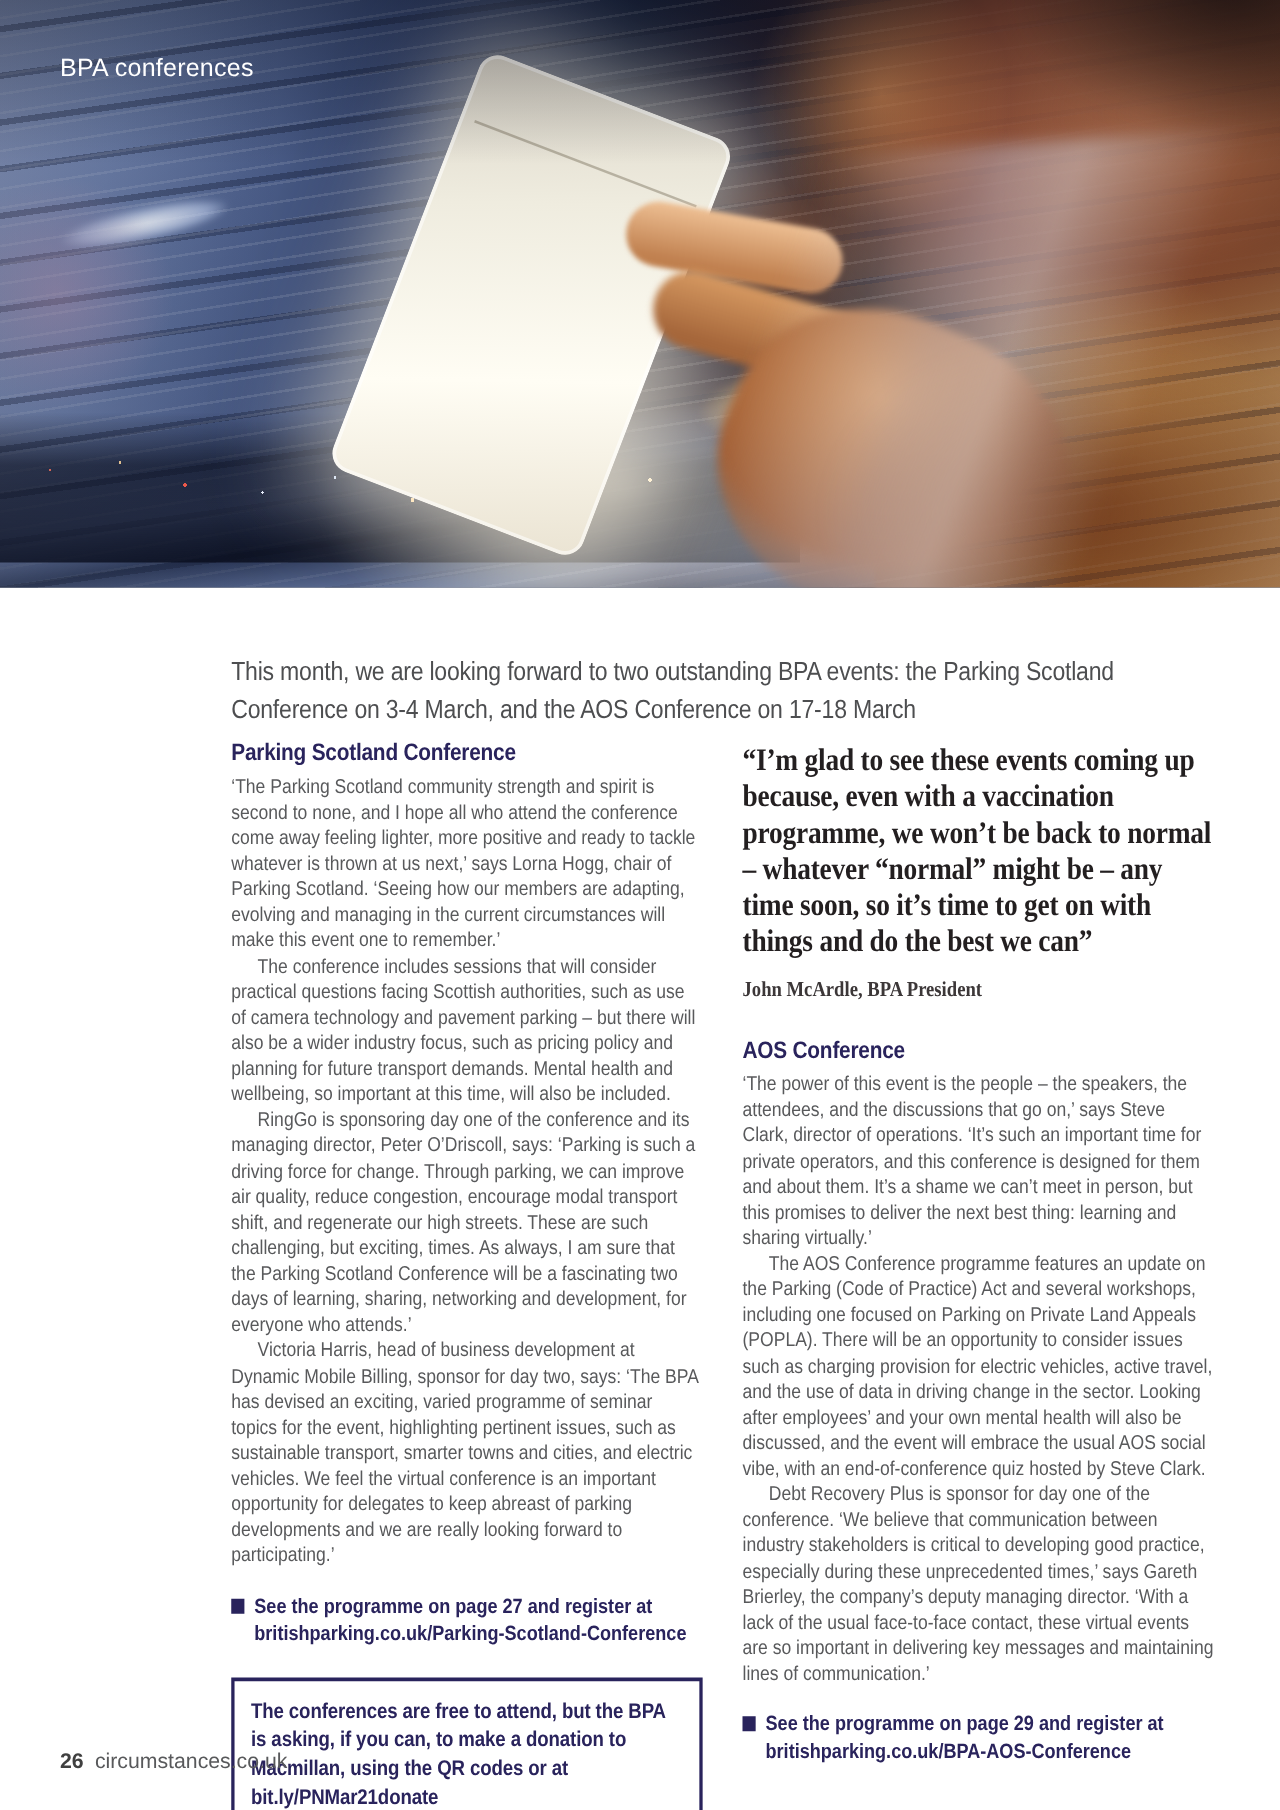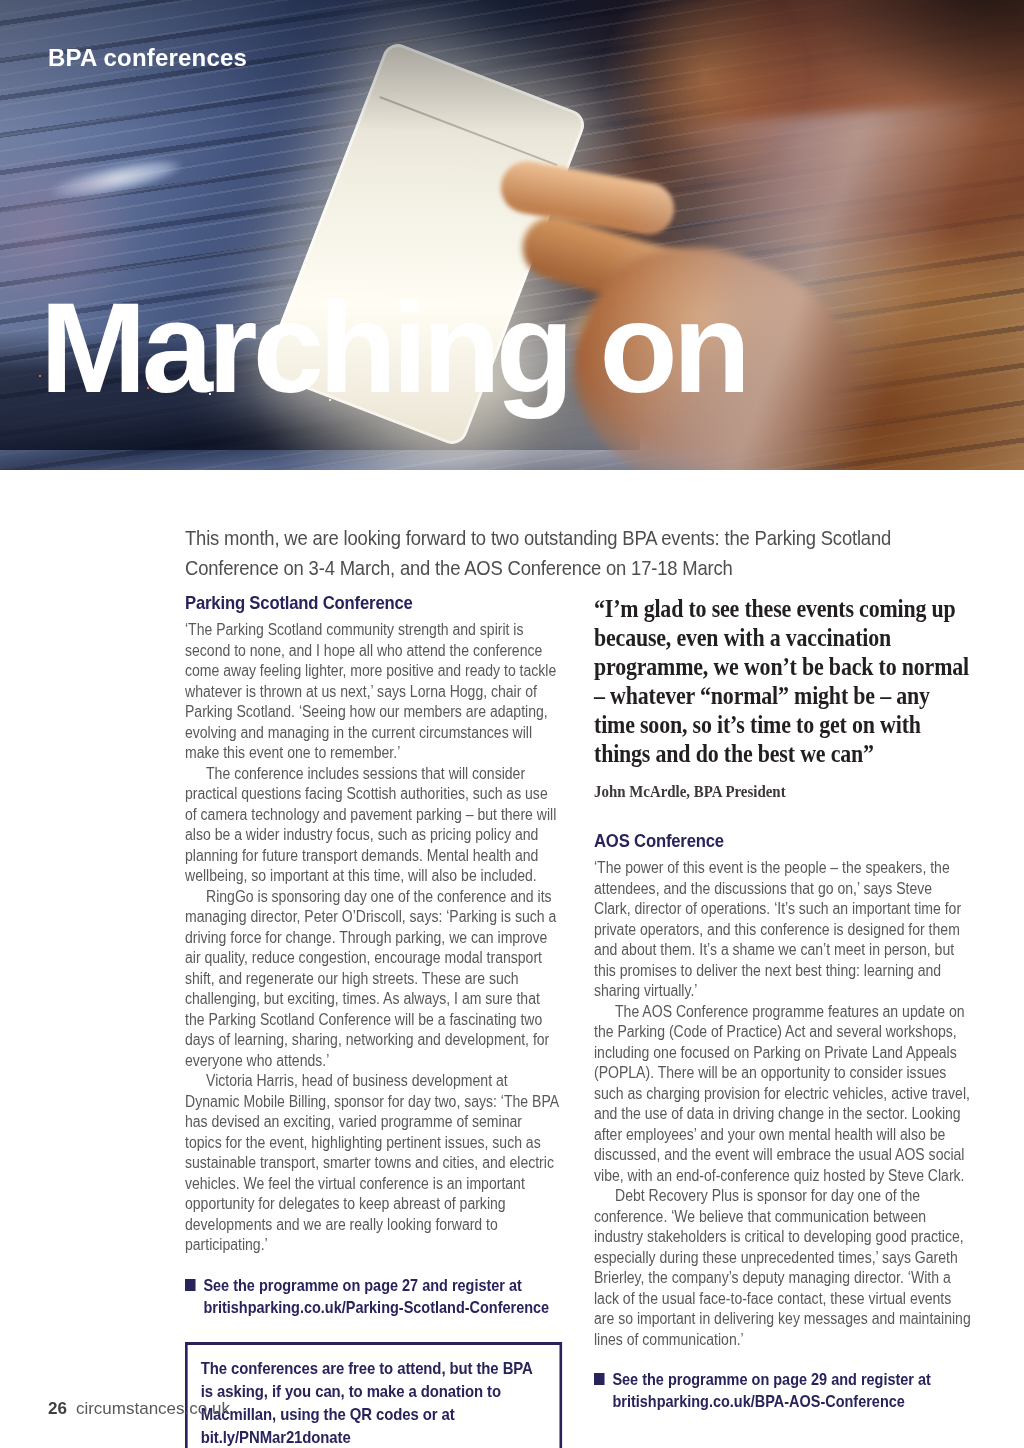--- a/index.html
+++ b/index.html
@@ -73,7 +73,7 @@
   .hero-vignette{inset:0;background:
     linear-gradient(to bottom, rgba(4,8,20,0.35) 0%, rgba(4,8,20,0) 28%),
     linear-gradient(to right, rgba(10,16,36,0.22) 0%, rgba(0,0,0,0) 22%, rgba(0,0,0,0) 78%, rgba(52,26,12,0.3) 100%);}
-  .hero-kicker{position:absolute;left:48px;top:44px;z-index:6;color:#ffffff;font-size:24px;font-weight:700;letter-spacing:0.2px;}
+  .hero-kicker{position:absolute;left:48px;top:44px;z-index:6;color:#ffffff;font-size:20px;font-weight:400;letter-spacing:0.2px;}
   .hero-title{position:absolute;left:40px;bottom:-28px;z-index:6;color:#ffffff;font-size:128px;line-height:1;
     font-weight:700;letter-spacing:-5px;white-space:nowrap;}
   

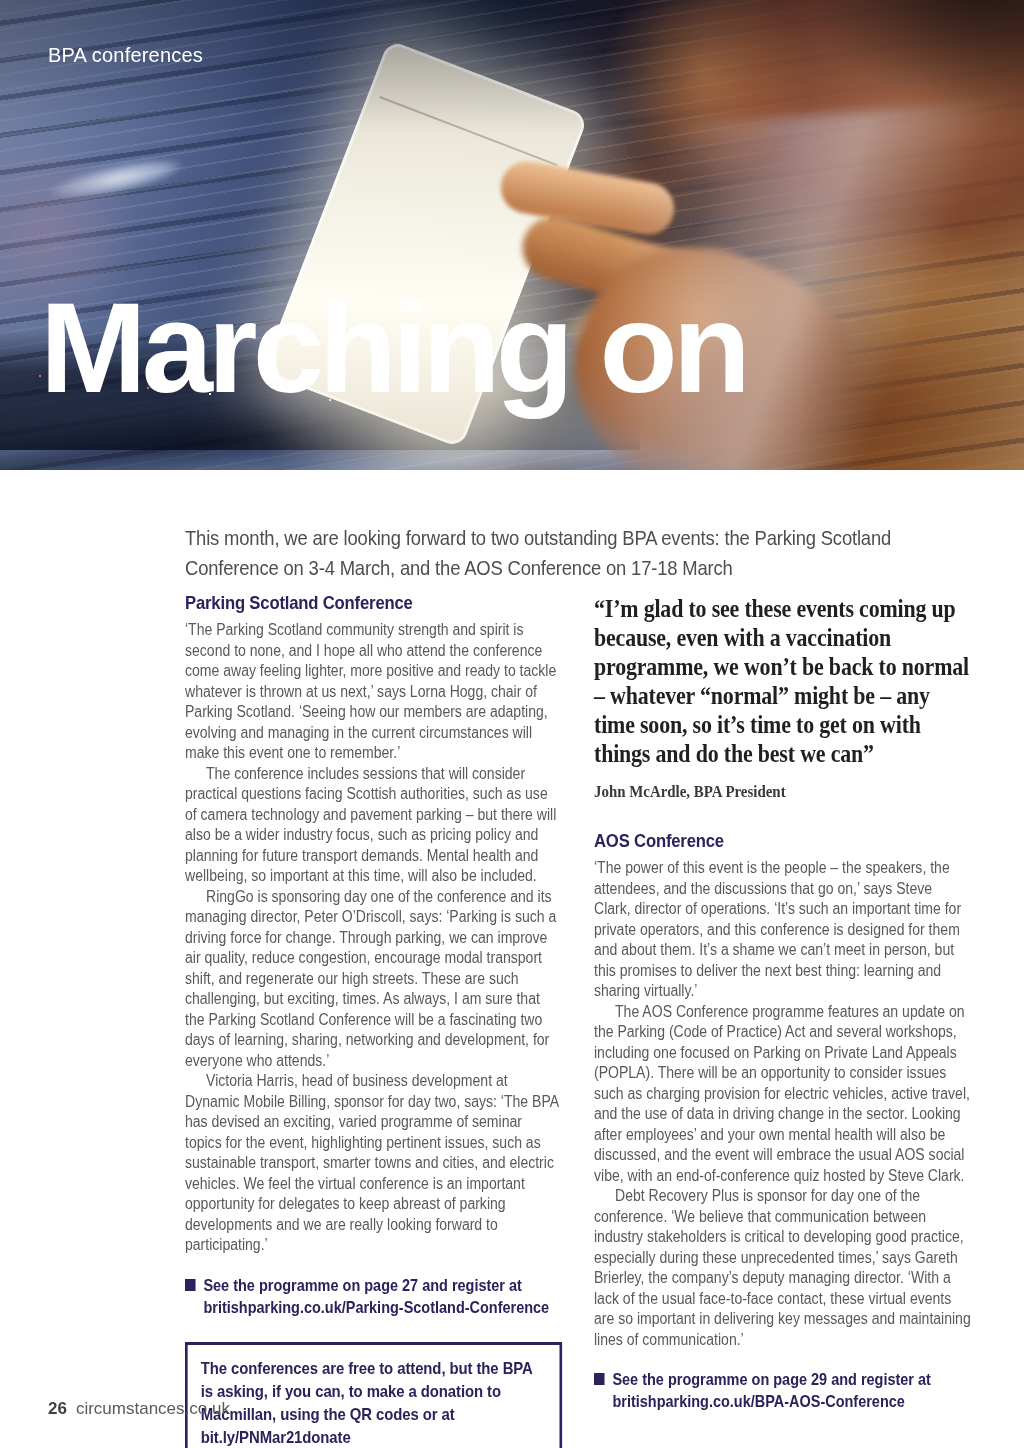--- a/index.html
+++ b/index.html
@@ -132,7 +132,6 @@
   <div class="hero-bluesweep"></div>
   <div class="hero-vignette"></div>
   <div class="hero-kicker">BPA conferences</div>
-  <h1 class="hero-title">Marching on</h1>
 </div>
 
 <p class="standfirst">This month, we are looking forward to two outstanding BPA events: the Parking Scotland Conference on 3-4 March, and the AOS Conference on 17-18 March</p>

